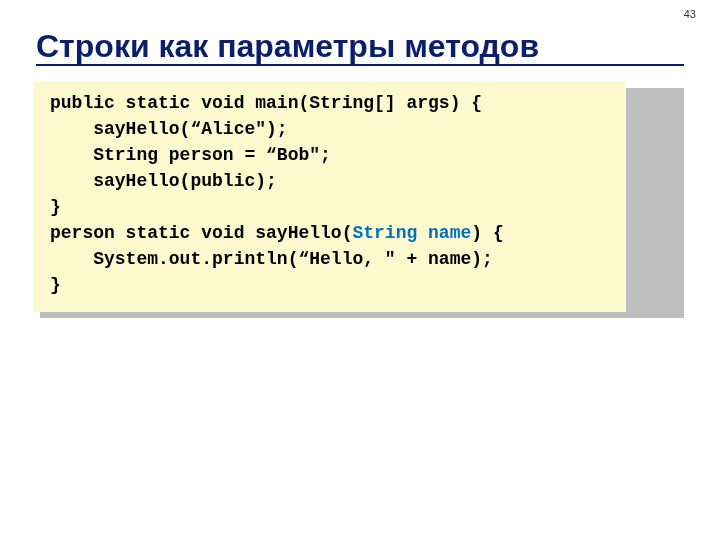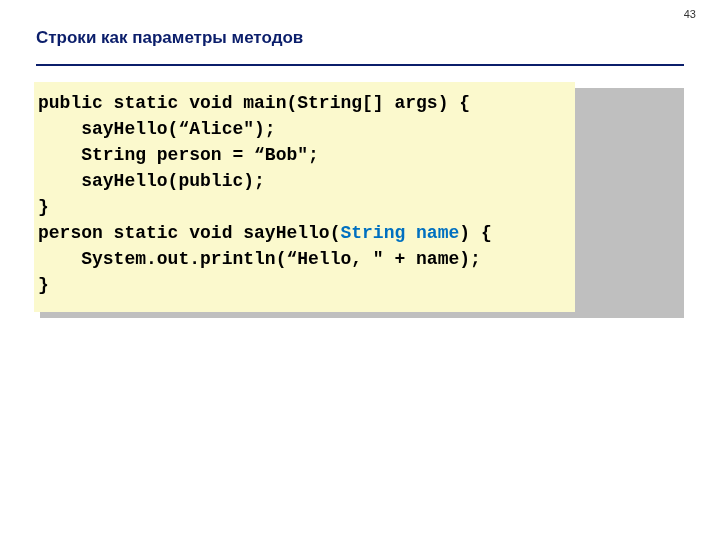--- a/index.html
+++ b/index.html
@@ -23,7 +23,7 @@
     position: absolute;
     top: 28px;
     left: 36px;
-    font-size: 17px;
+    font-size: 32px;
     font-weight: bold;
     color: #0b1e6b;
   }

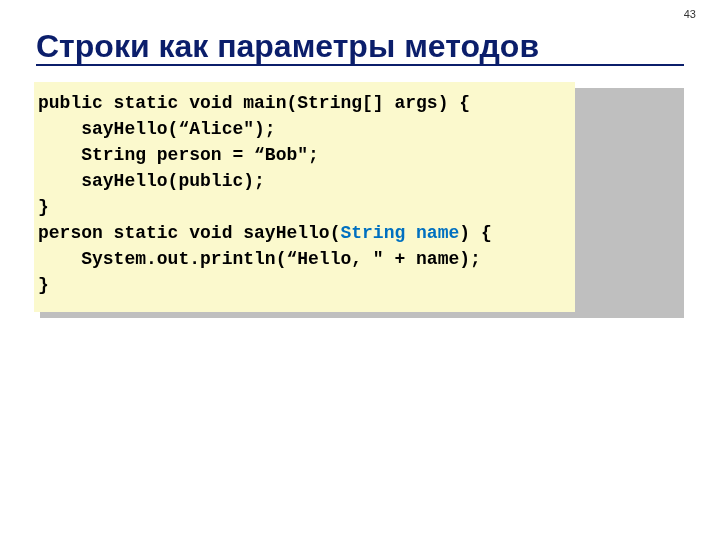--- a/index.html
+++ b/index.html
@@ -47,10 +47,10 @@
     position: absolute;
     top: 82px;
     left: 34px;
-    width: 541px;
+    width: 592px;
     height: 230px;
     background: #fbf9cd;
-    padding: 8px 4px;
+    padding: 8px 16px;
     box-sizing: border-box;
   }
   .code-line {

